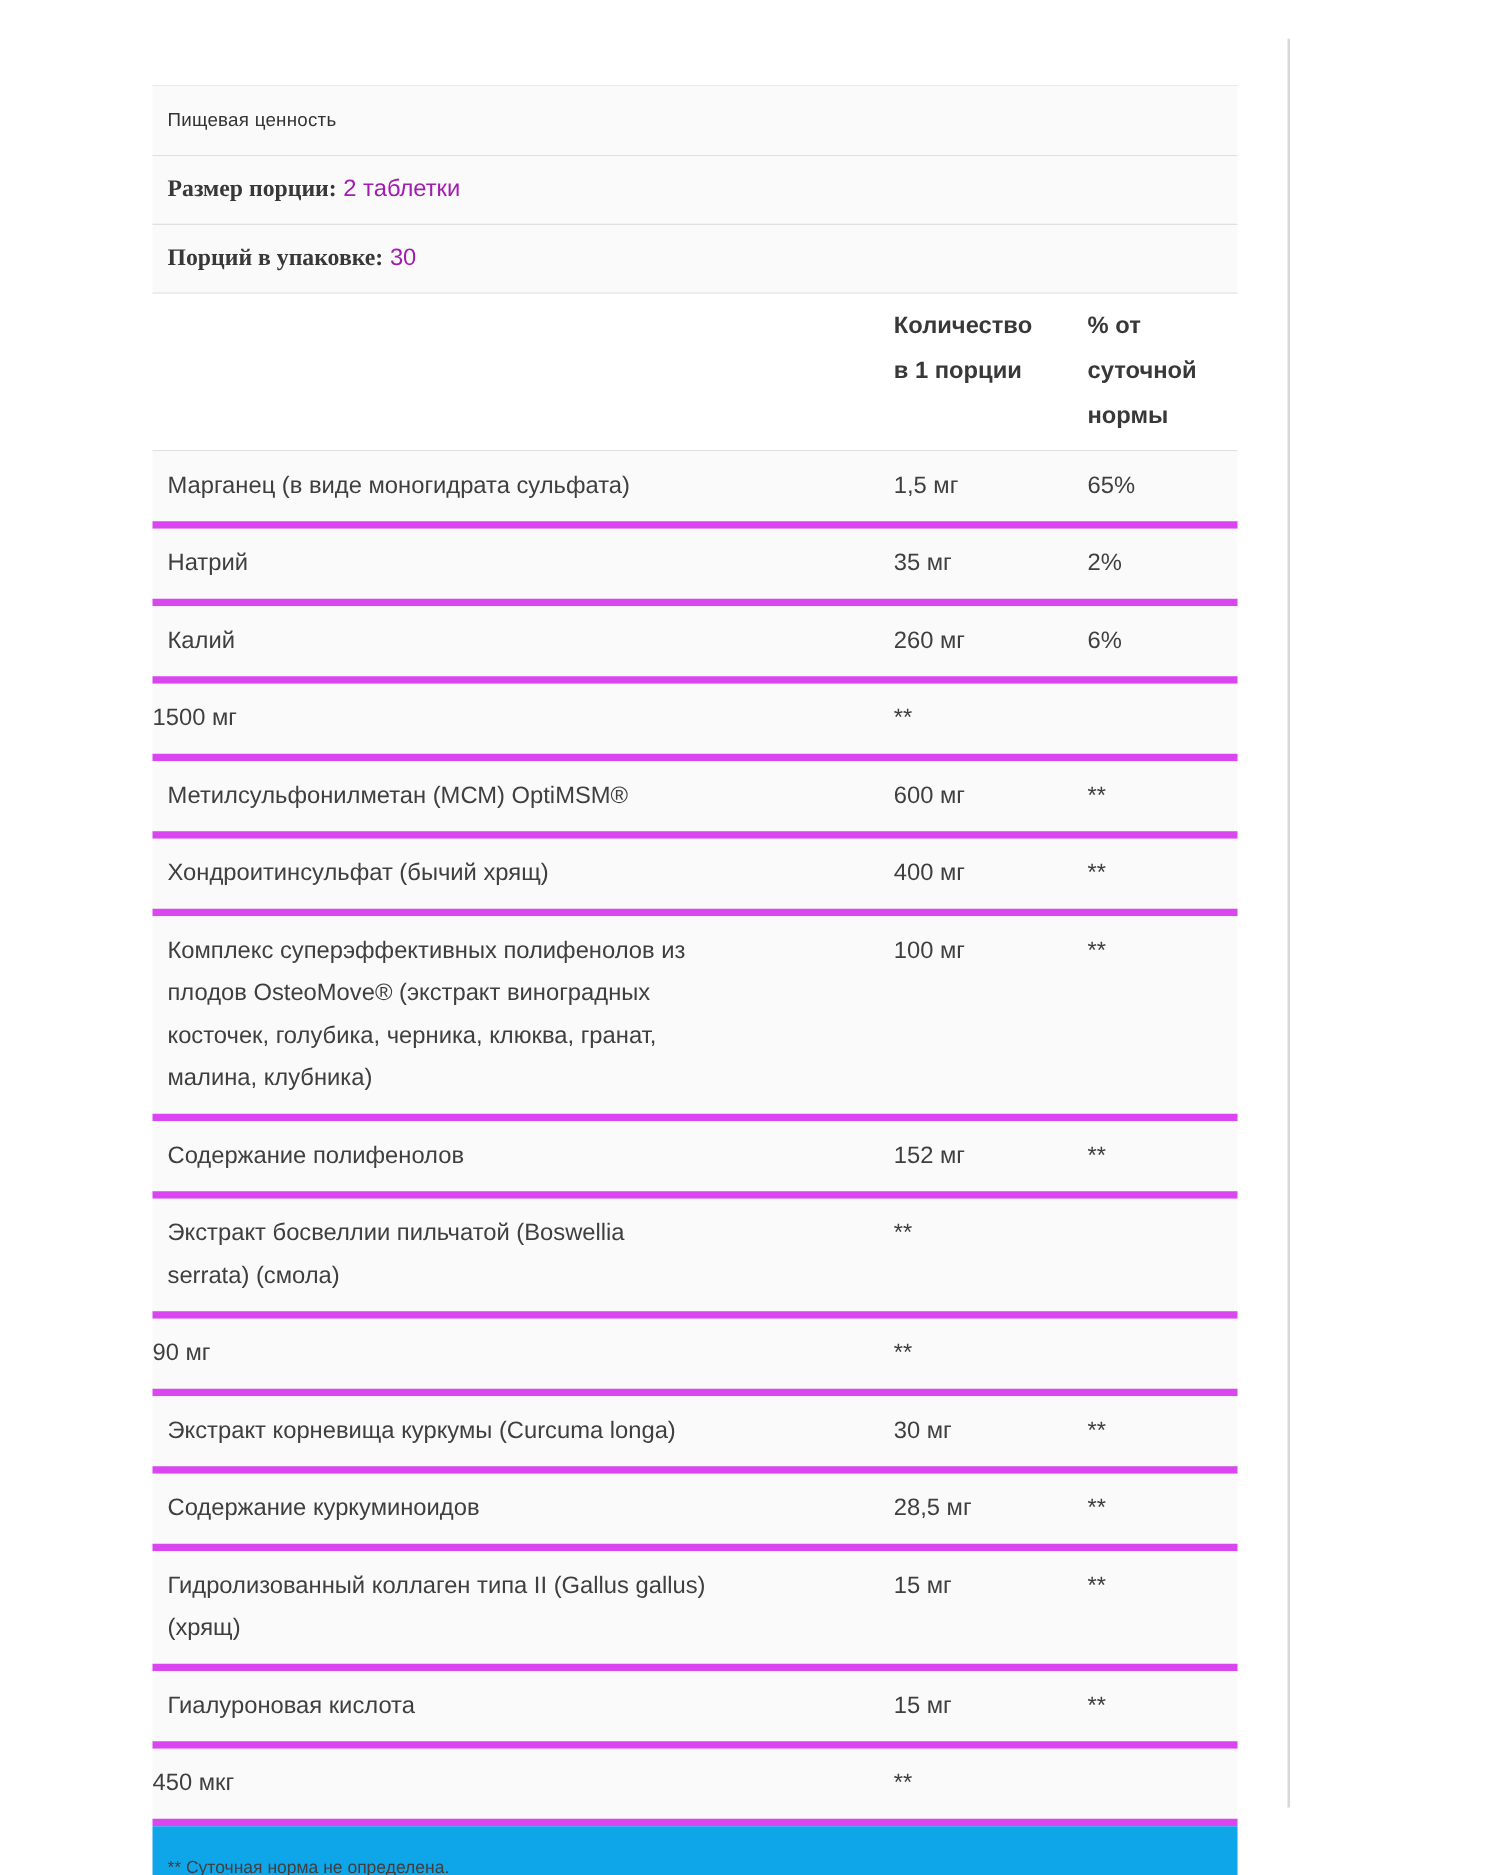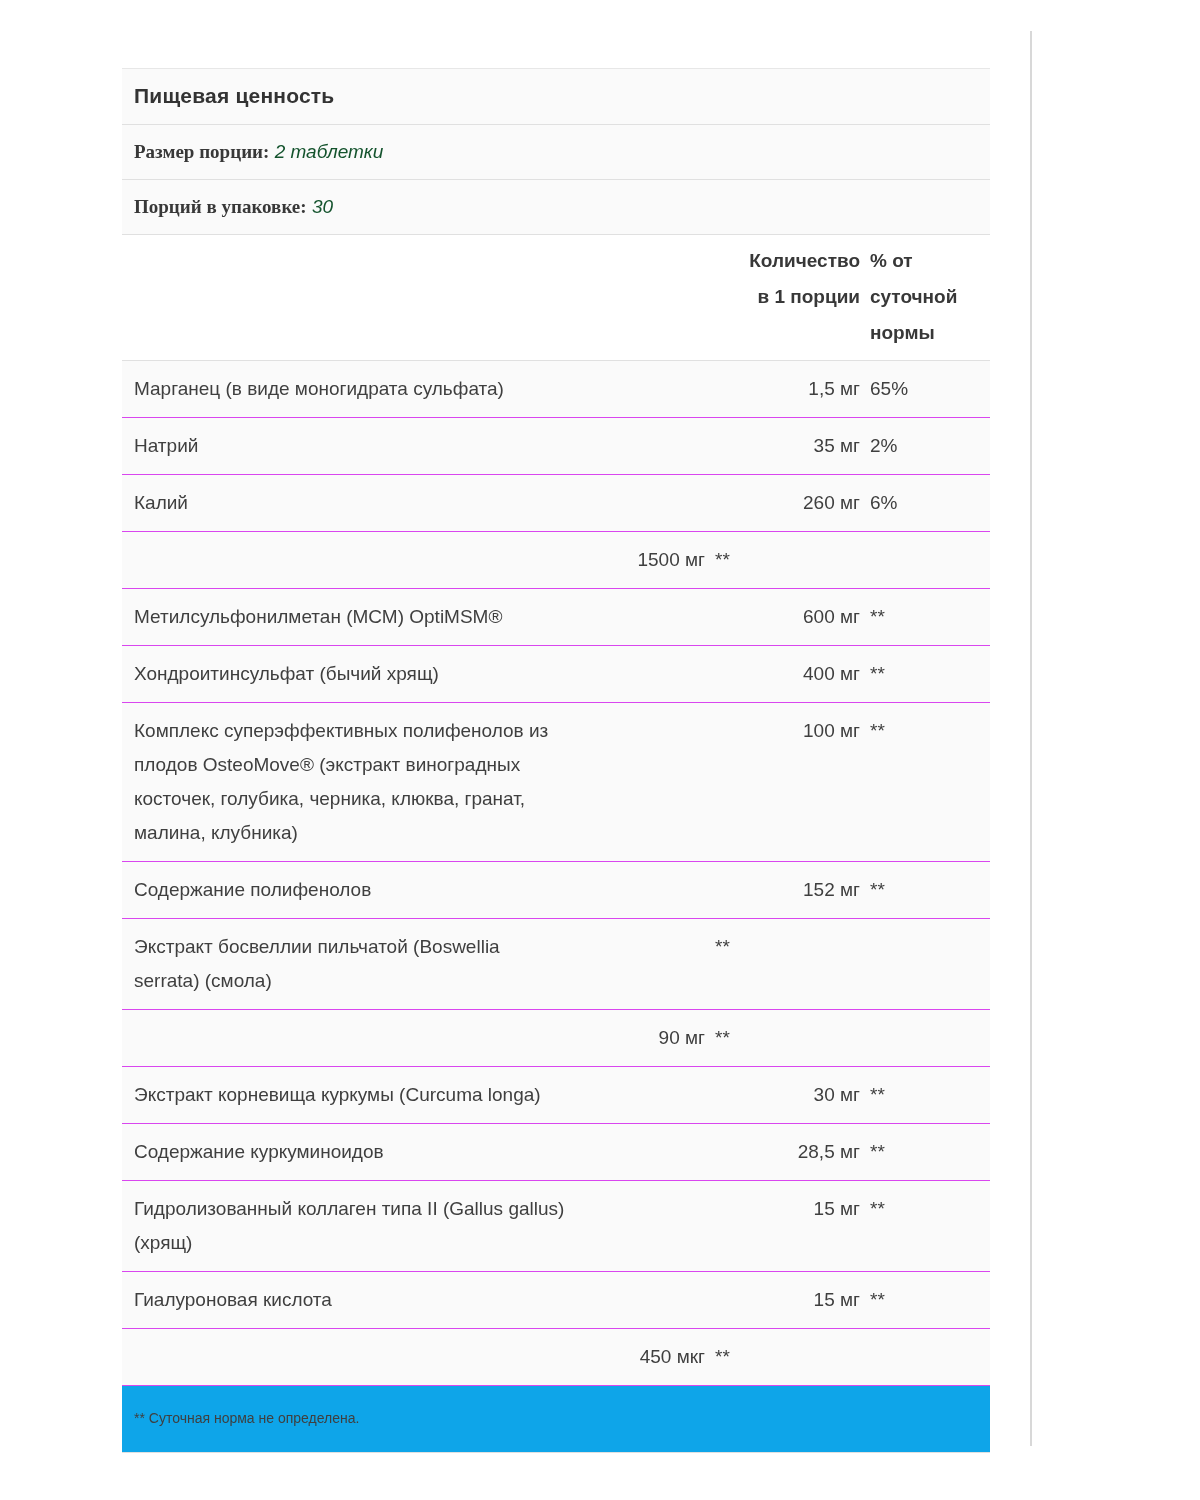--- a/index.html
+++ b/index.html
@@ -28,8 +28,8 @@
     line-height: 26px;
   }
   .table-title {
-    font-size: 21px;
-    font-weight: bold;
+    font-size: 15px;
+    font-weight: normal;
     color: #333333;
     letter-spacing: 0.2px;
   }

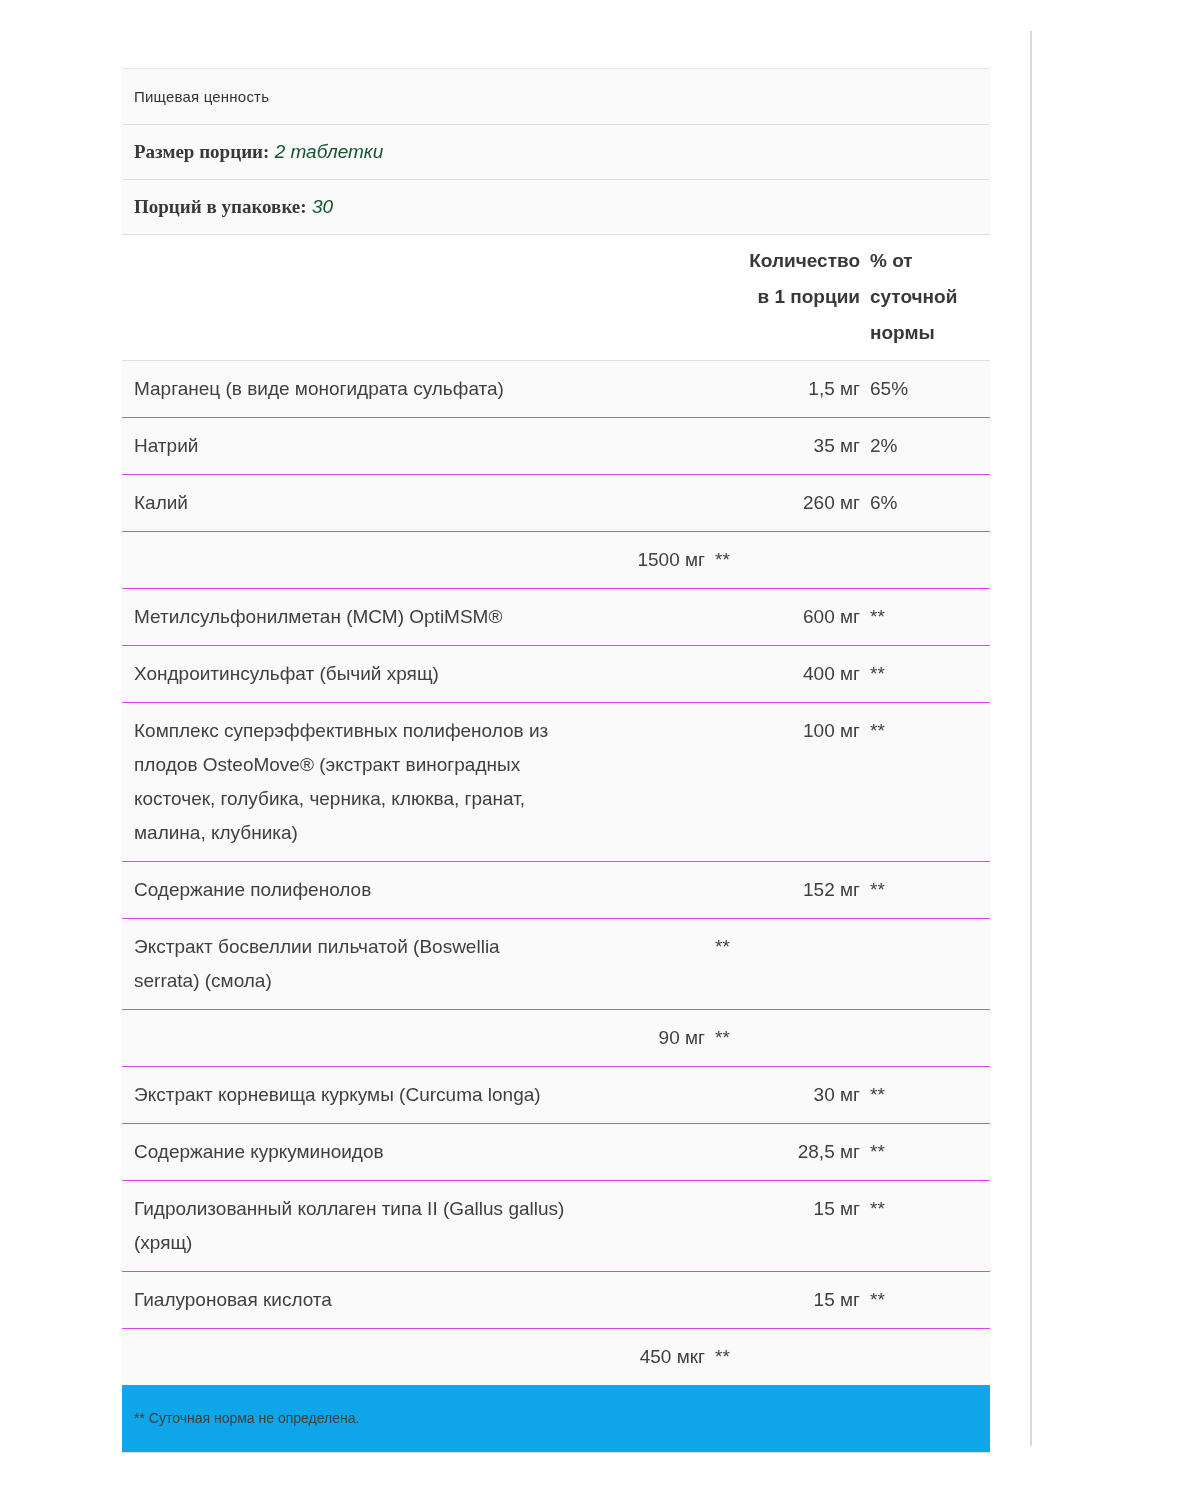--- a/index.html
+++ b/index.html
@@ -34,7 +34,7 @@
     letter-spacing: 0.2px;
   }
   .info-label { font-weight: bold; color: #383838; font-family: Liberation Serif, serif; }
-  .info-value { color: #14532d; font-style: italic; }
+  .info-value { color: #a21caf; }
   .grid {
     display: grid;
     grid-template-columns: 593px 155px 120px;

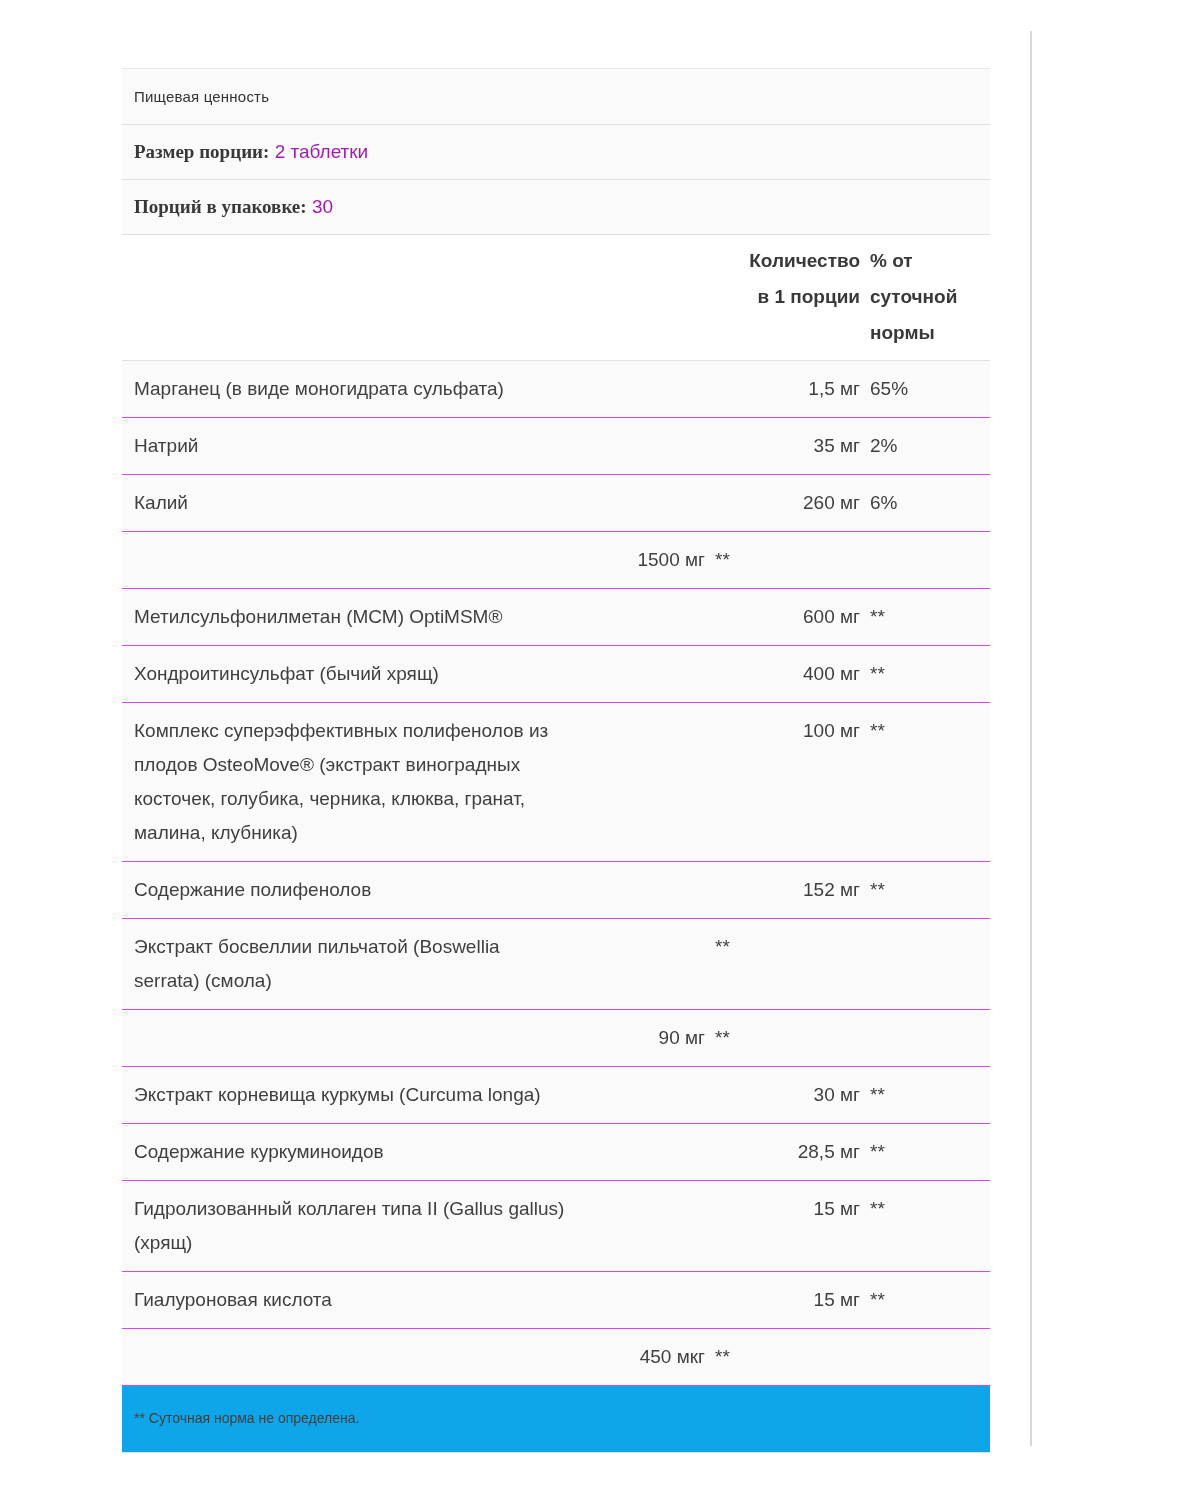--- a/index.html
+++ b/index.html
@@ -59,7 +59,7 @@
     padding-right: 24px;
     max-width: 472px;
   }
-  .cell-amount { padding-right: 10px; text-align: right; }
+  .cell-amount { padding-right: 10px; }
   .cell-dv { padding-right: 10px; }
   .footnote-band {
     background: #0ea5e9;

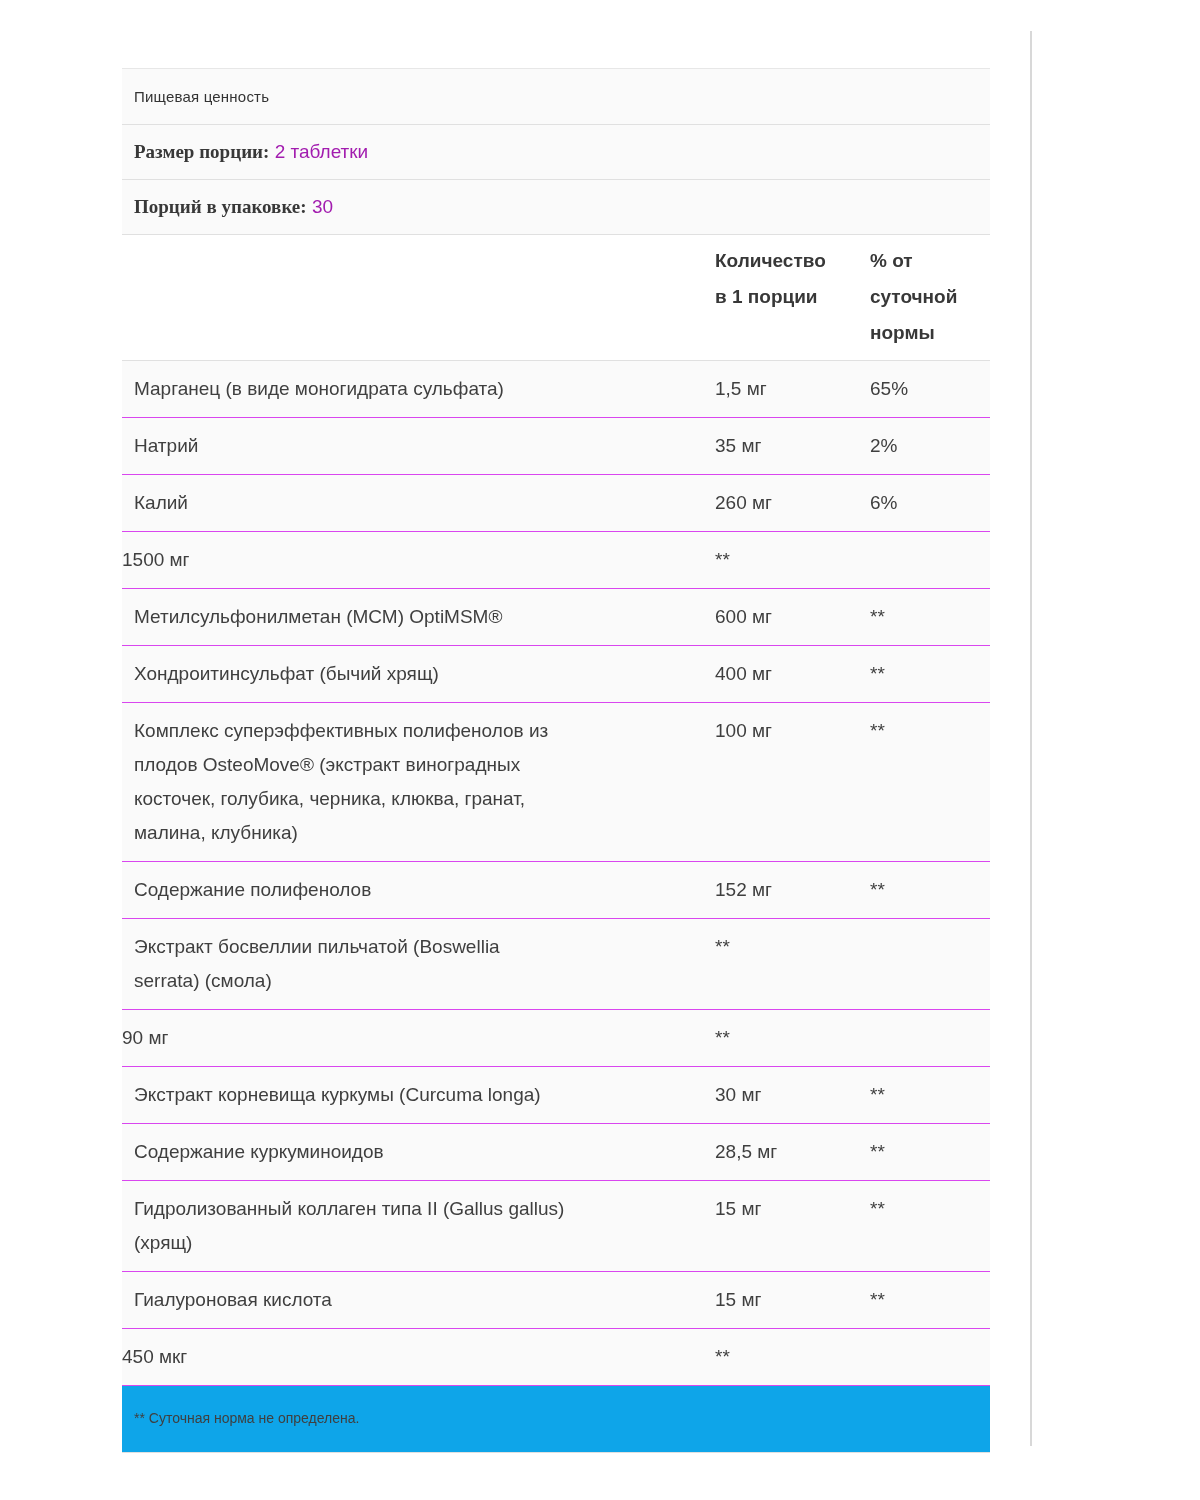--- a/index.html
+++ b/index.html
@@ -50,7 +50,7 @@
   .header-row .hline { display: block; }
   .row {
     background: #fafafa;
-    border-bottom: 1px solid #d946ef;
+    border-bottom: 6px solid #d946ef;
     padding: 11px 0;
     line-height: 34px;
   }

